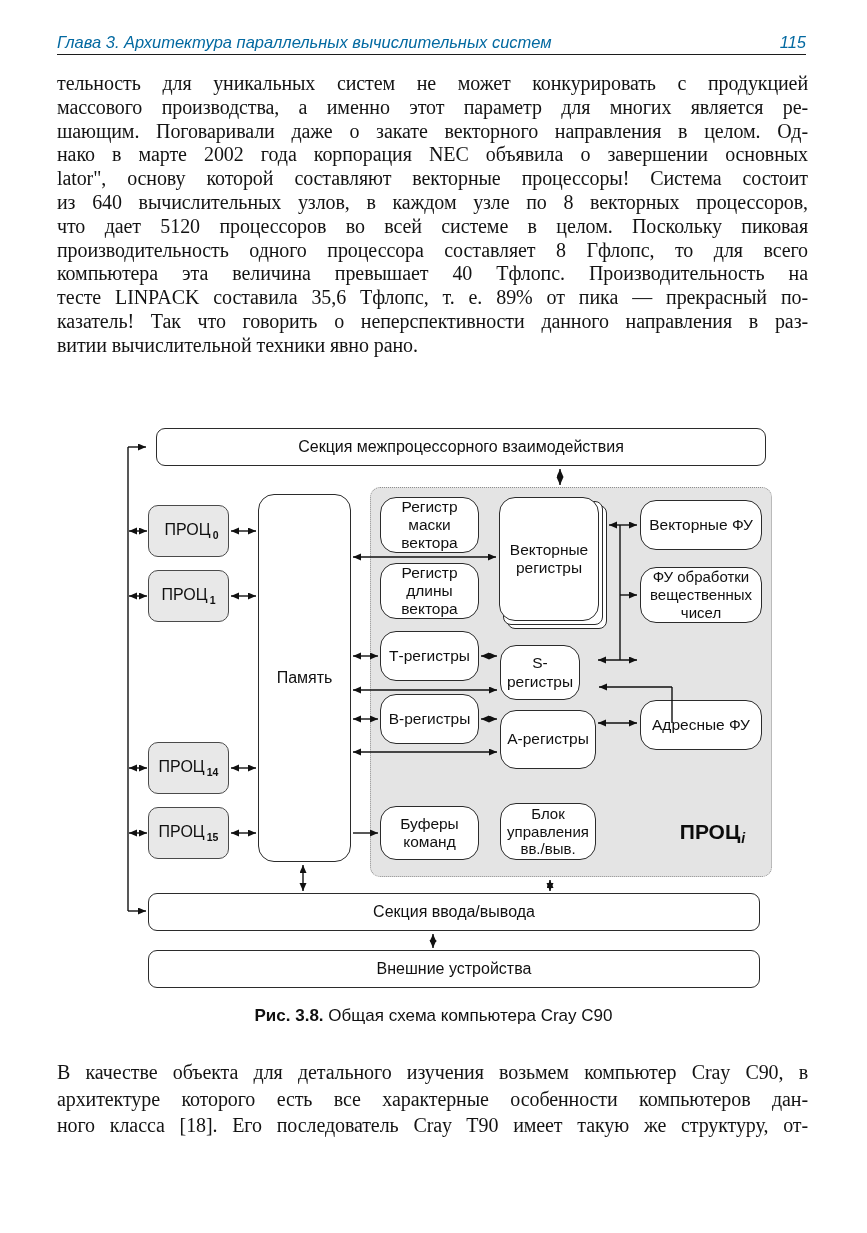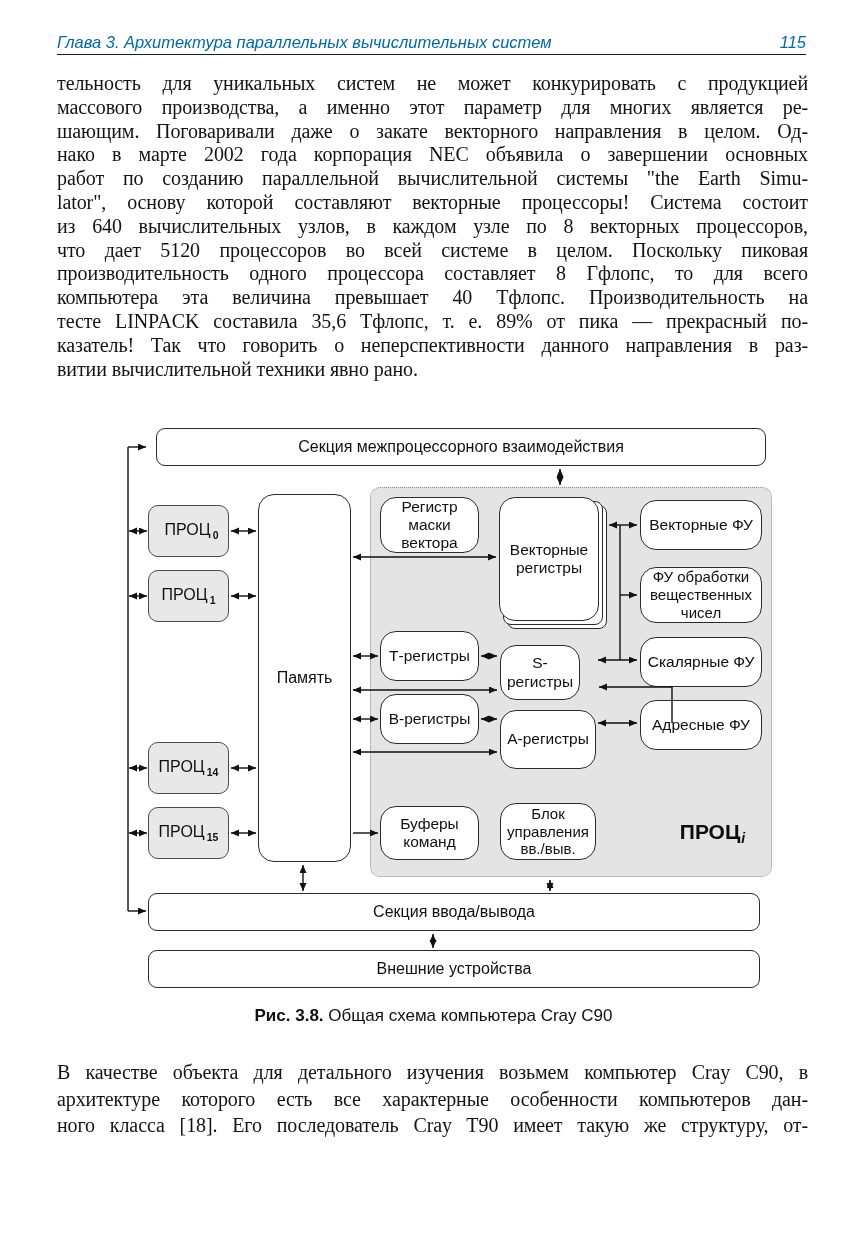--- a/index.html
+++ b/index.html
@@ -77,7 +77,6 @@
     <div class="jline">массового производства, а именно этот параметр для многих является ре-</div>
     <div class="jline">шающим. Поговаривали даже о закате векторного направления в целом. Од-</div>
     <div class="jline">нако в марте 2002 года корпорация NEC объявила о завершении основных</div>
-    <div class="jline">работ по созданию параллельной вычислительной системы "the Earth Simu-</div>
     <div class="jline">lator", основу которой составляют векторные процессоры! Система состоит</div>
     <div class="jline">из 640 вычислительных узлов, в каждом узле по 8 векторных процессоров,</div>
     <div class="jline">что дает 5120 процессоров во всей системе в целом. Поскольку пиковая</div>

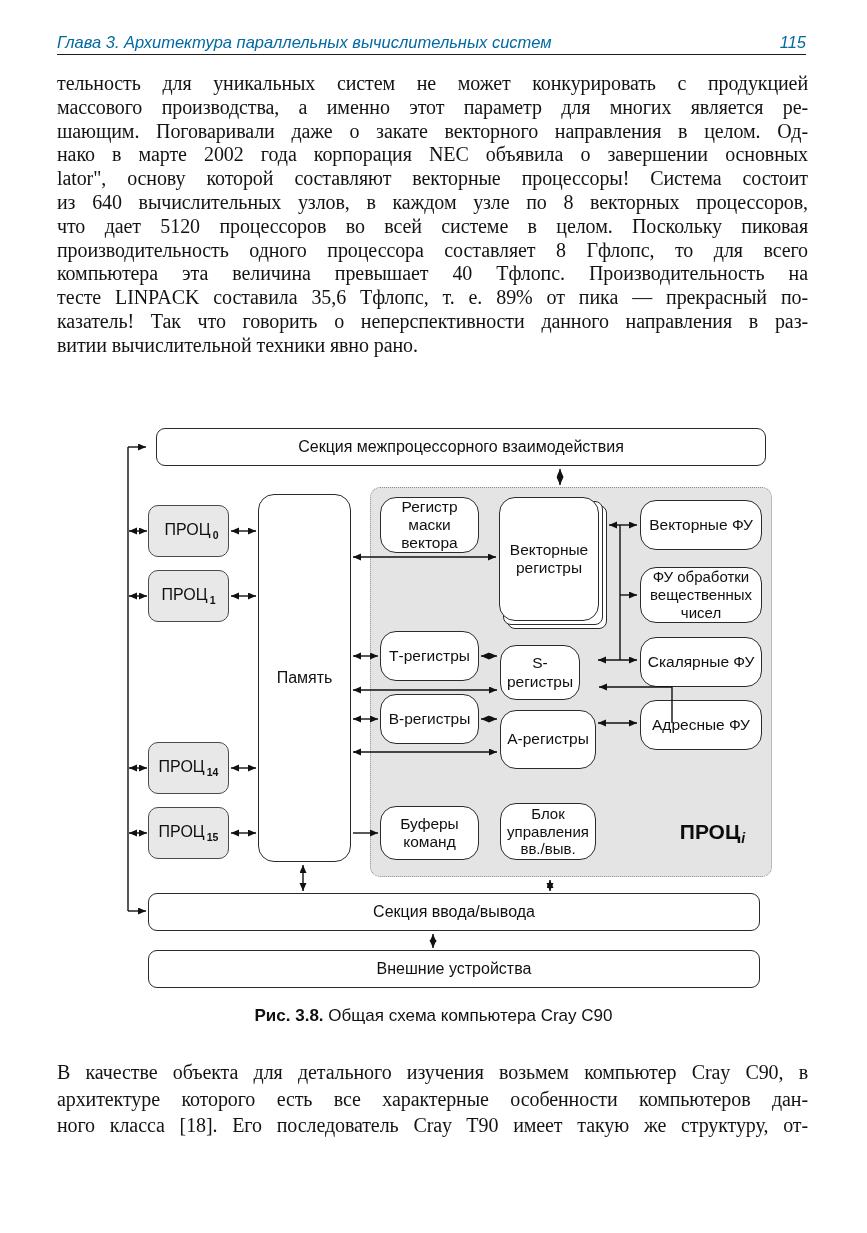--- a/index.html
+++ b/index.html
@@ -113,6 +113,7 @@
     <div class="dbox" id="b-vecreg">Векторные регистры</div>
 
     <div class="dbox" id="b-regmask">Регистр маски вектора</div>
+    <div class="dbox" id="b-reglen">Регистр длины вектора</div>
     <div class="dbox" id="b-treg">Т-регистры</div>
     <div class="dbox" id="b-breg">B-регистры</div>
     <div class="dbox" id="b-buf">Буферы команд</div>

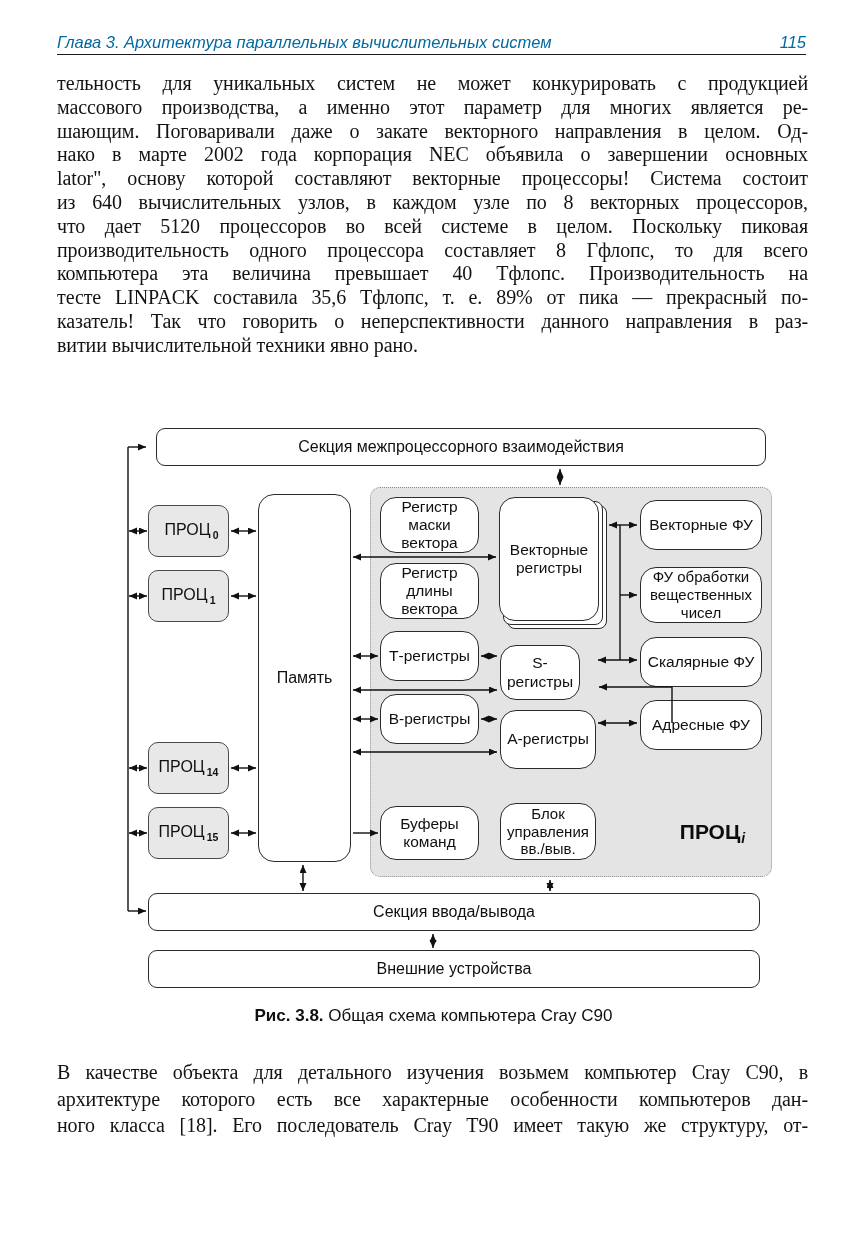--- a/index.html
+++ b/index.html
@@ -122,7 +122,6 @@
     <div class="dbox" id="b-ioctl">Блок управления вв./выв.</div>
     <div class="dbox" id="b-vecfu">Векторные ФУ</div>
     <div class="dbox" id="b-realfu">ФУ обработки вещественных чисел</div>
-    <div class="dbox" id="b-scalfu">Скалярные ФУ</div>
     <div class="dbox" id="b-addrfu">Адресные ФУ</div>
 
     <div class="proci">

